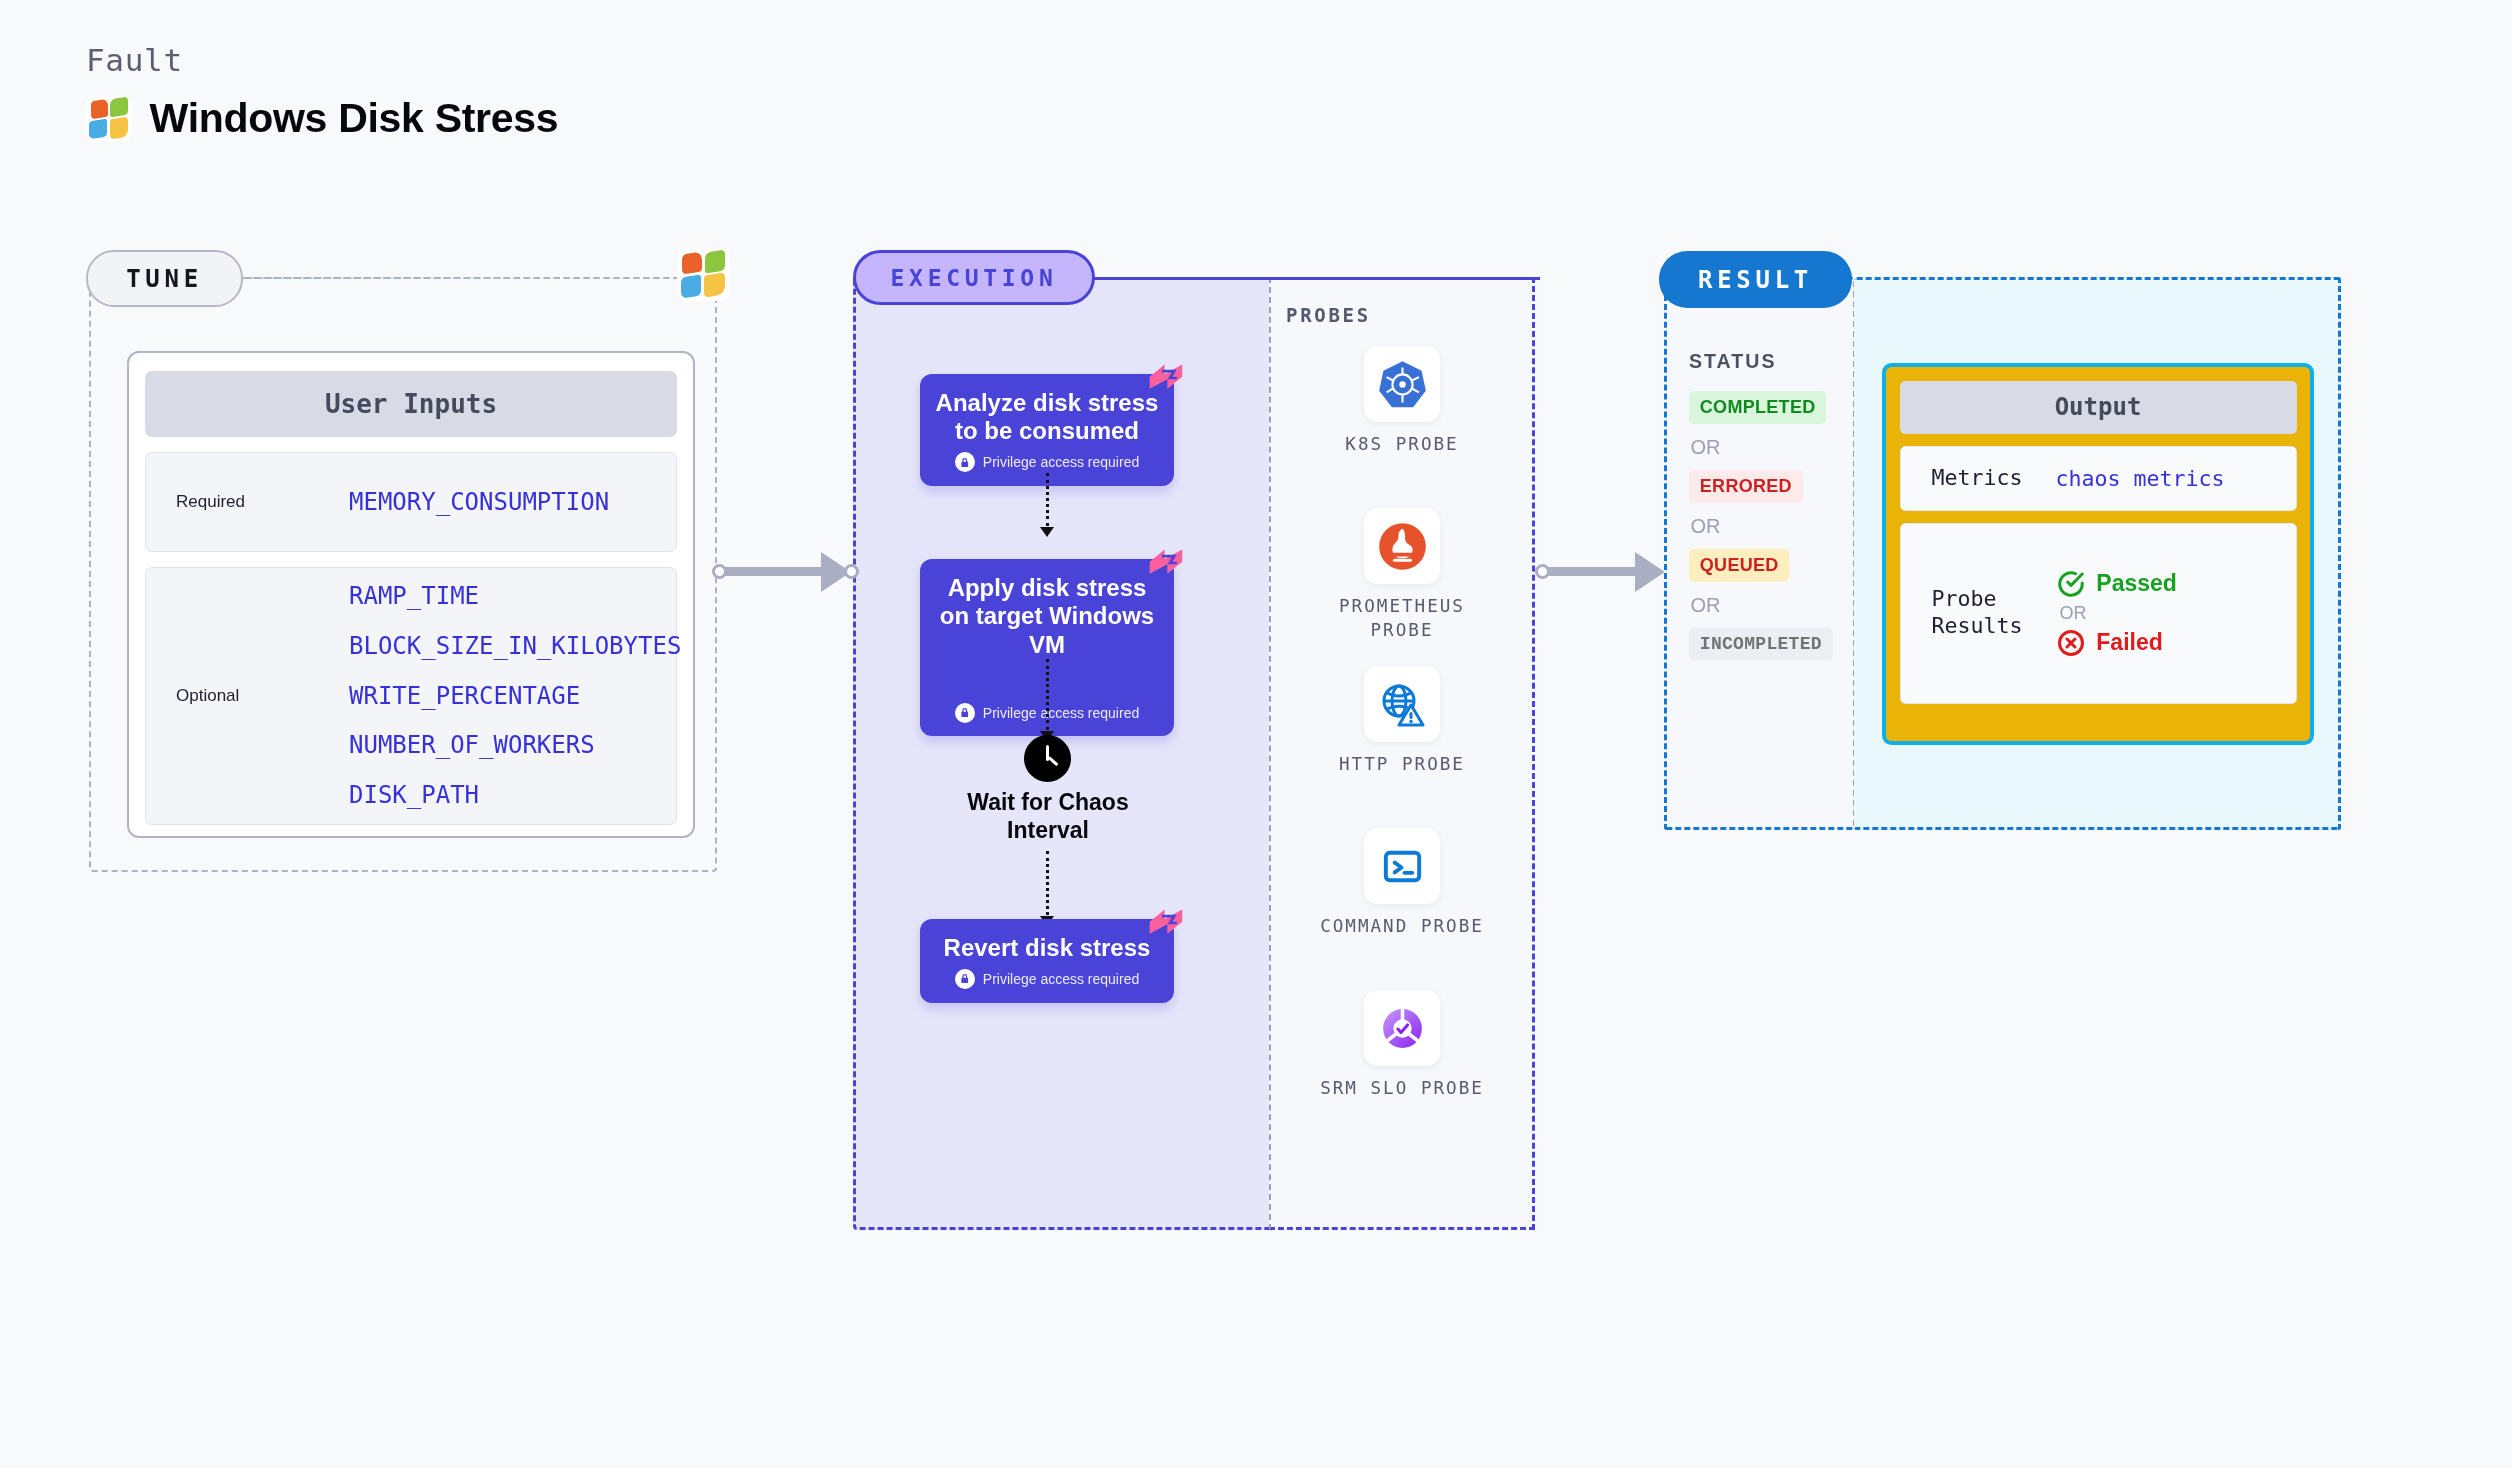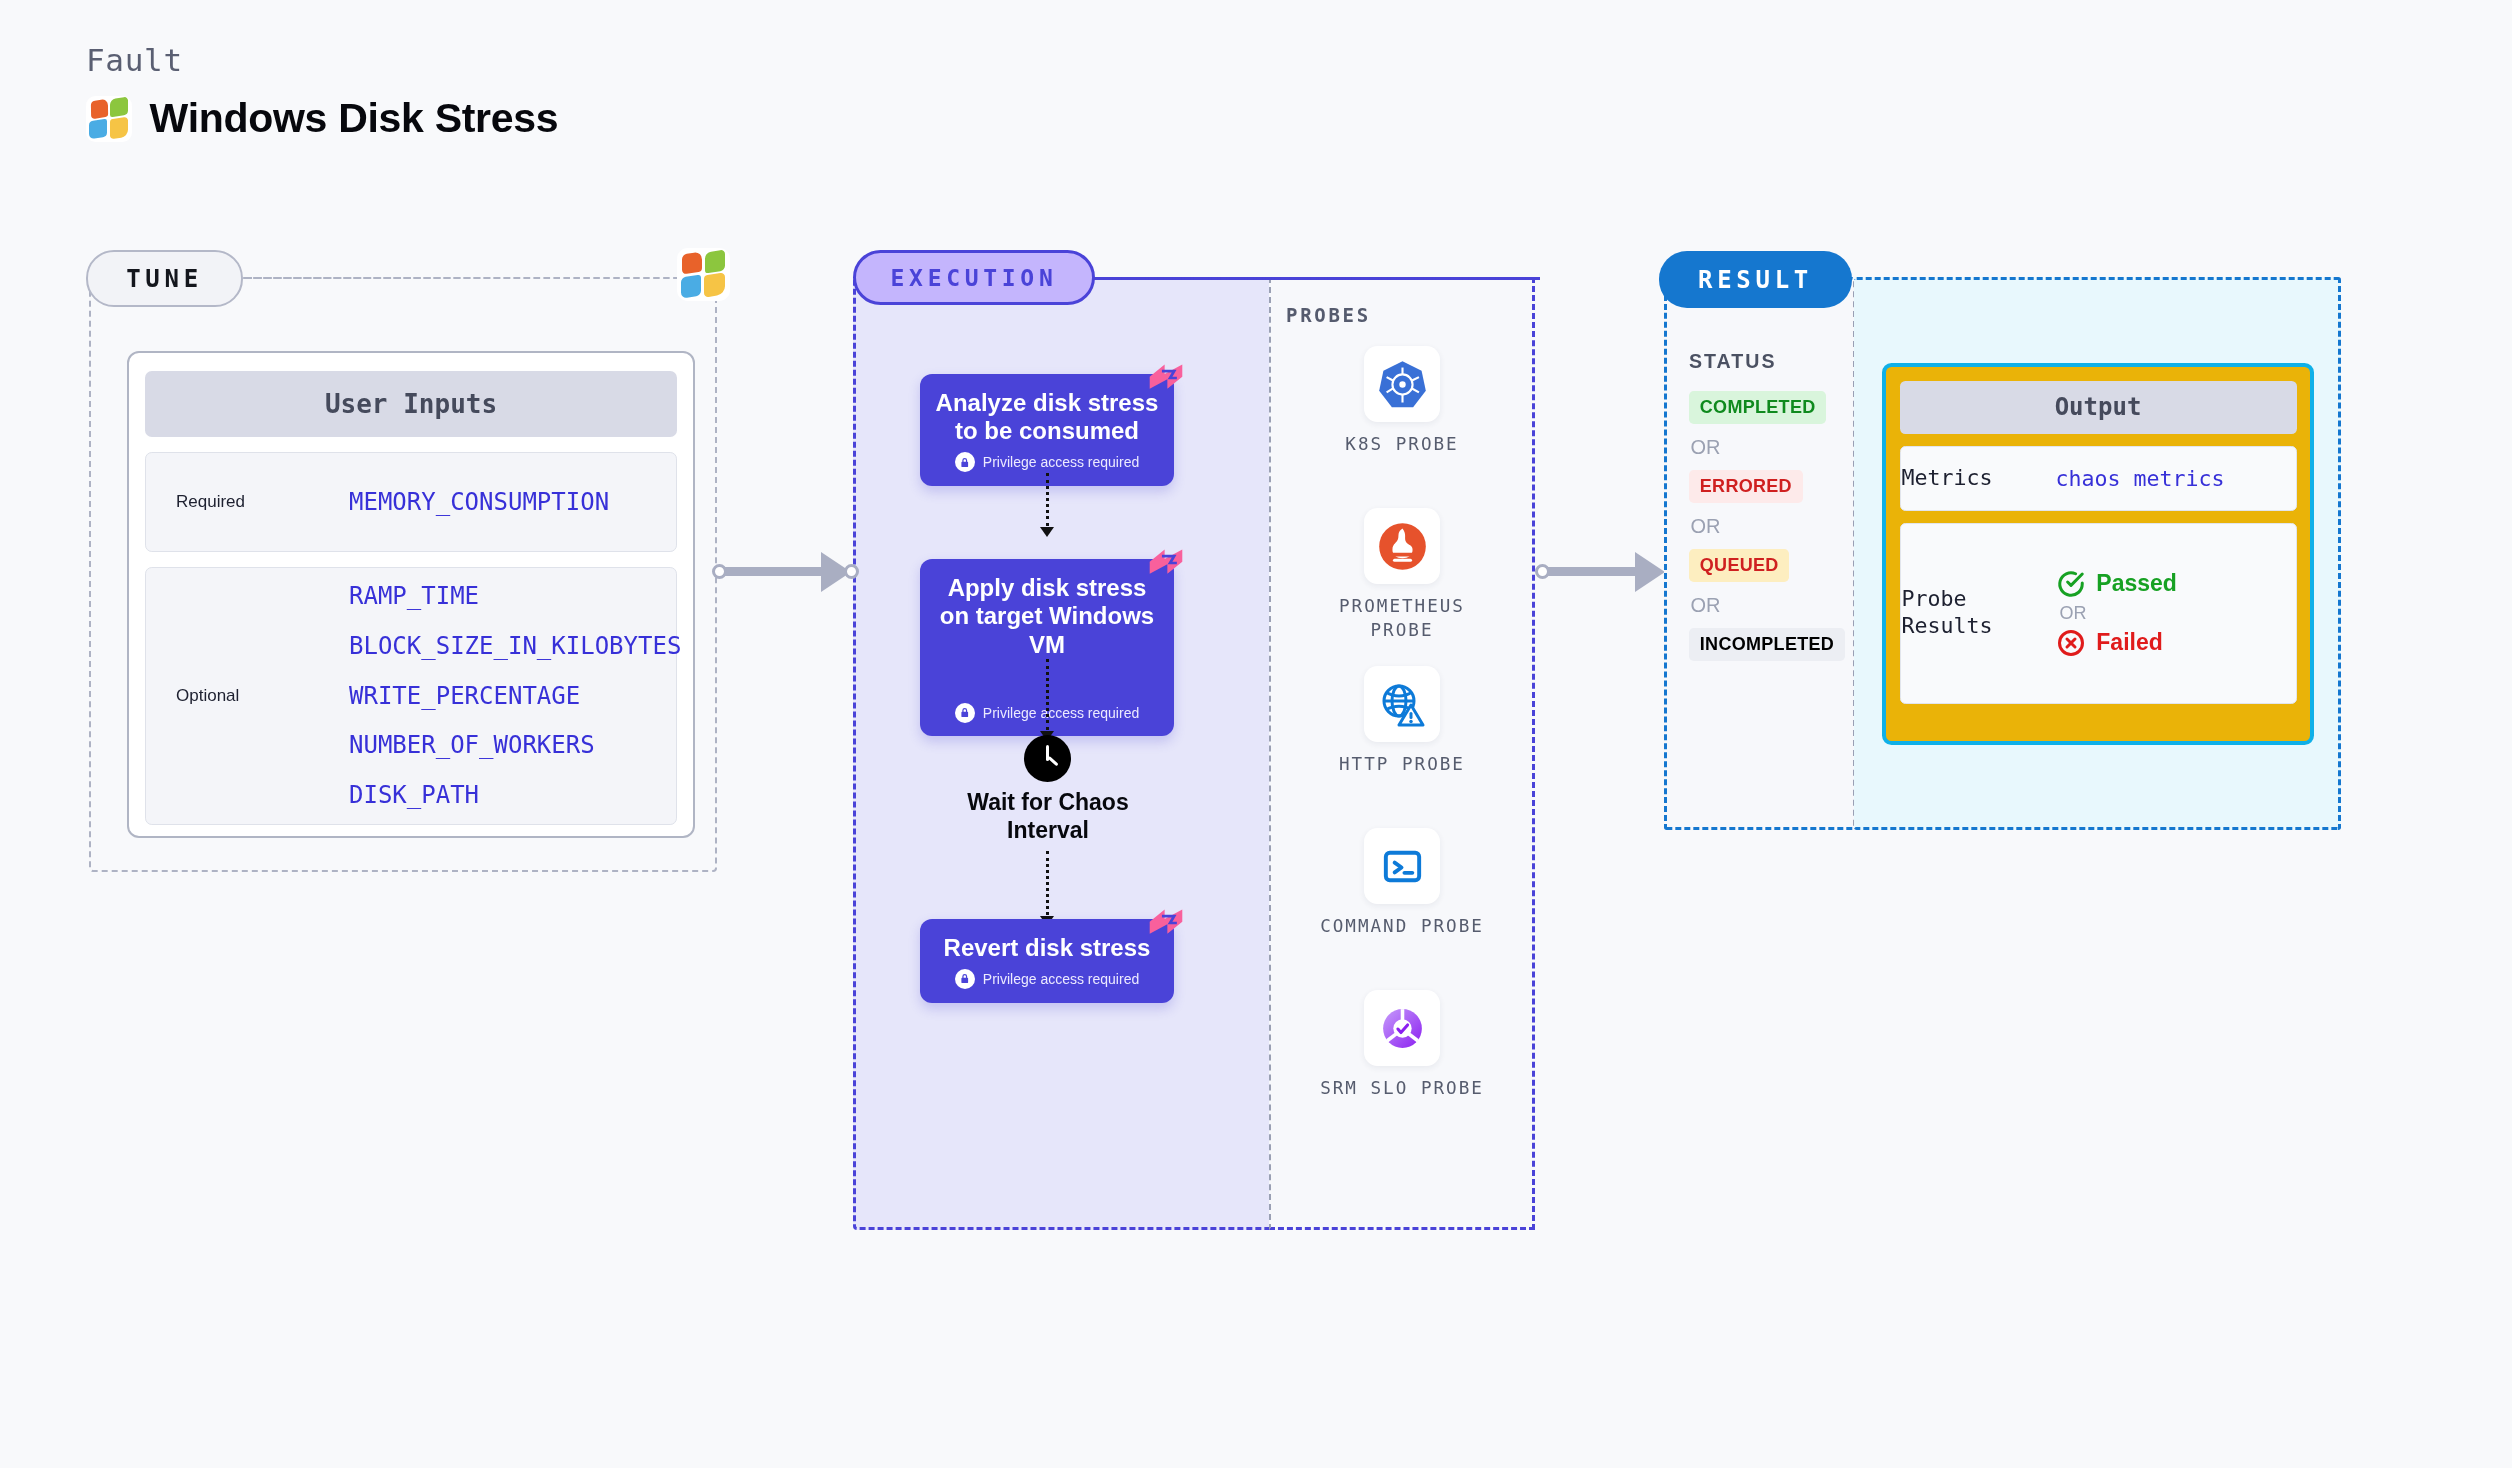--- a/index.html
+++ b/index.html
@@ -226,7 +226,7 @@
   .out-metrics { height: 65px; }
   .out-probes { height: 181px; }
   .out-label {
-    width: 155px; flex: none; padding-left: 1px;
+    width: 155px; flex: none; padding-left: 31px;
     font-family: "DejaVu Sans Mono", monospace; font-size: 21.6px; color: #1d2030;
     line-height: 1.25;
   }

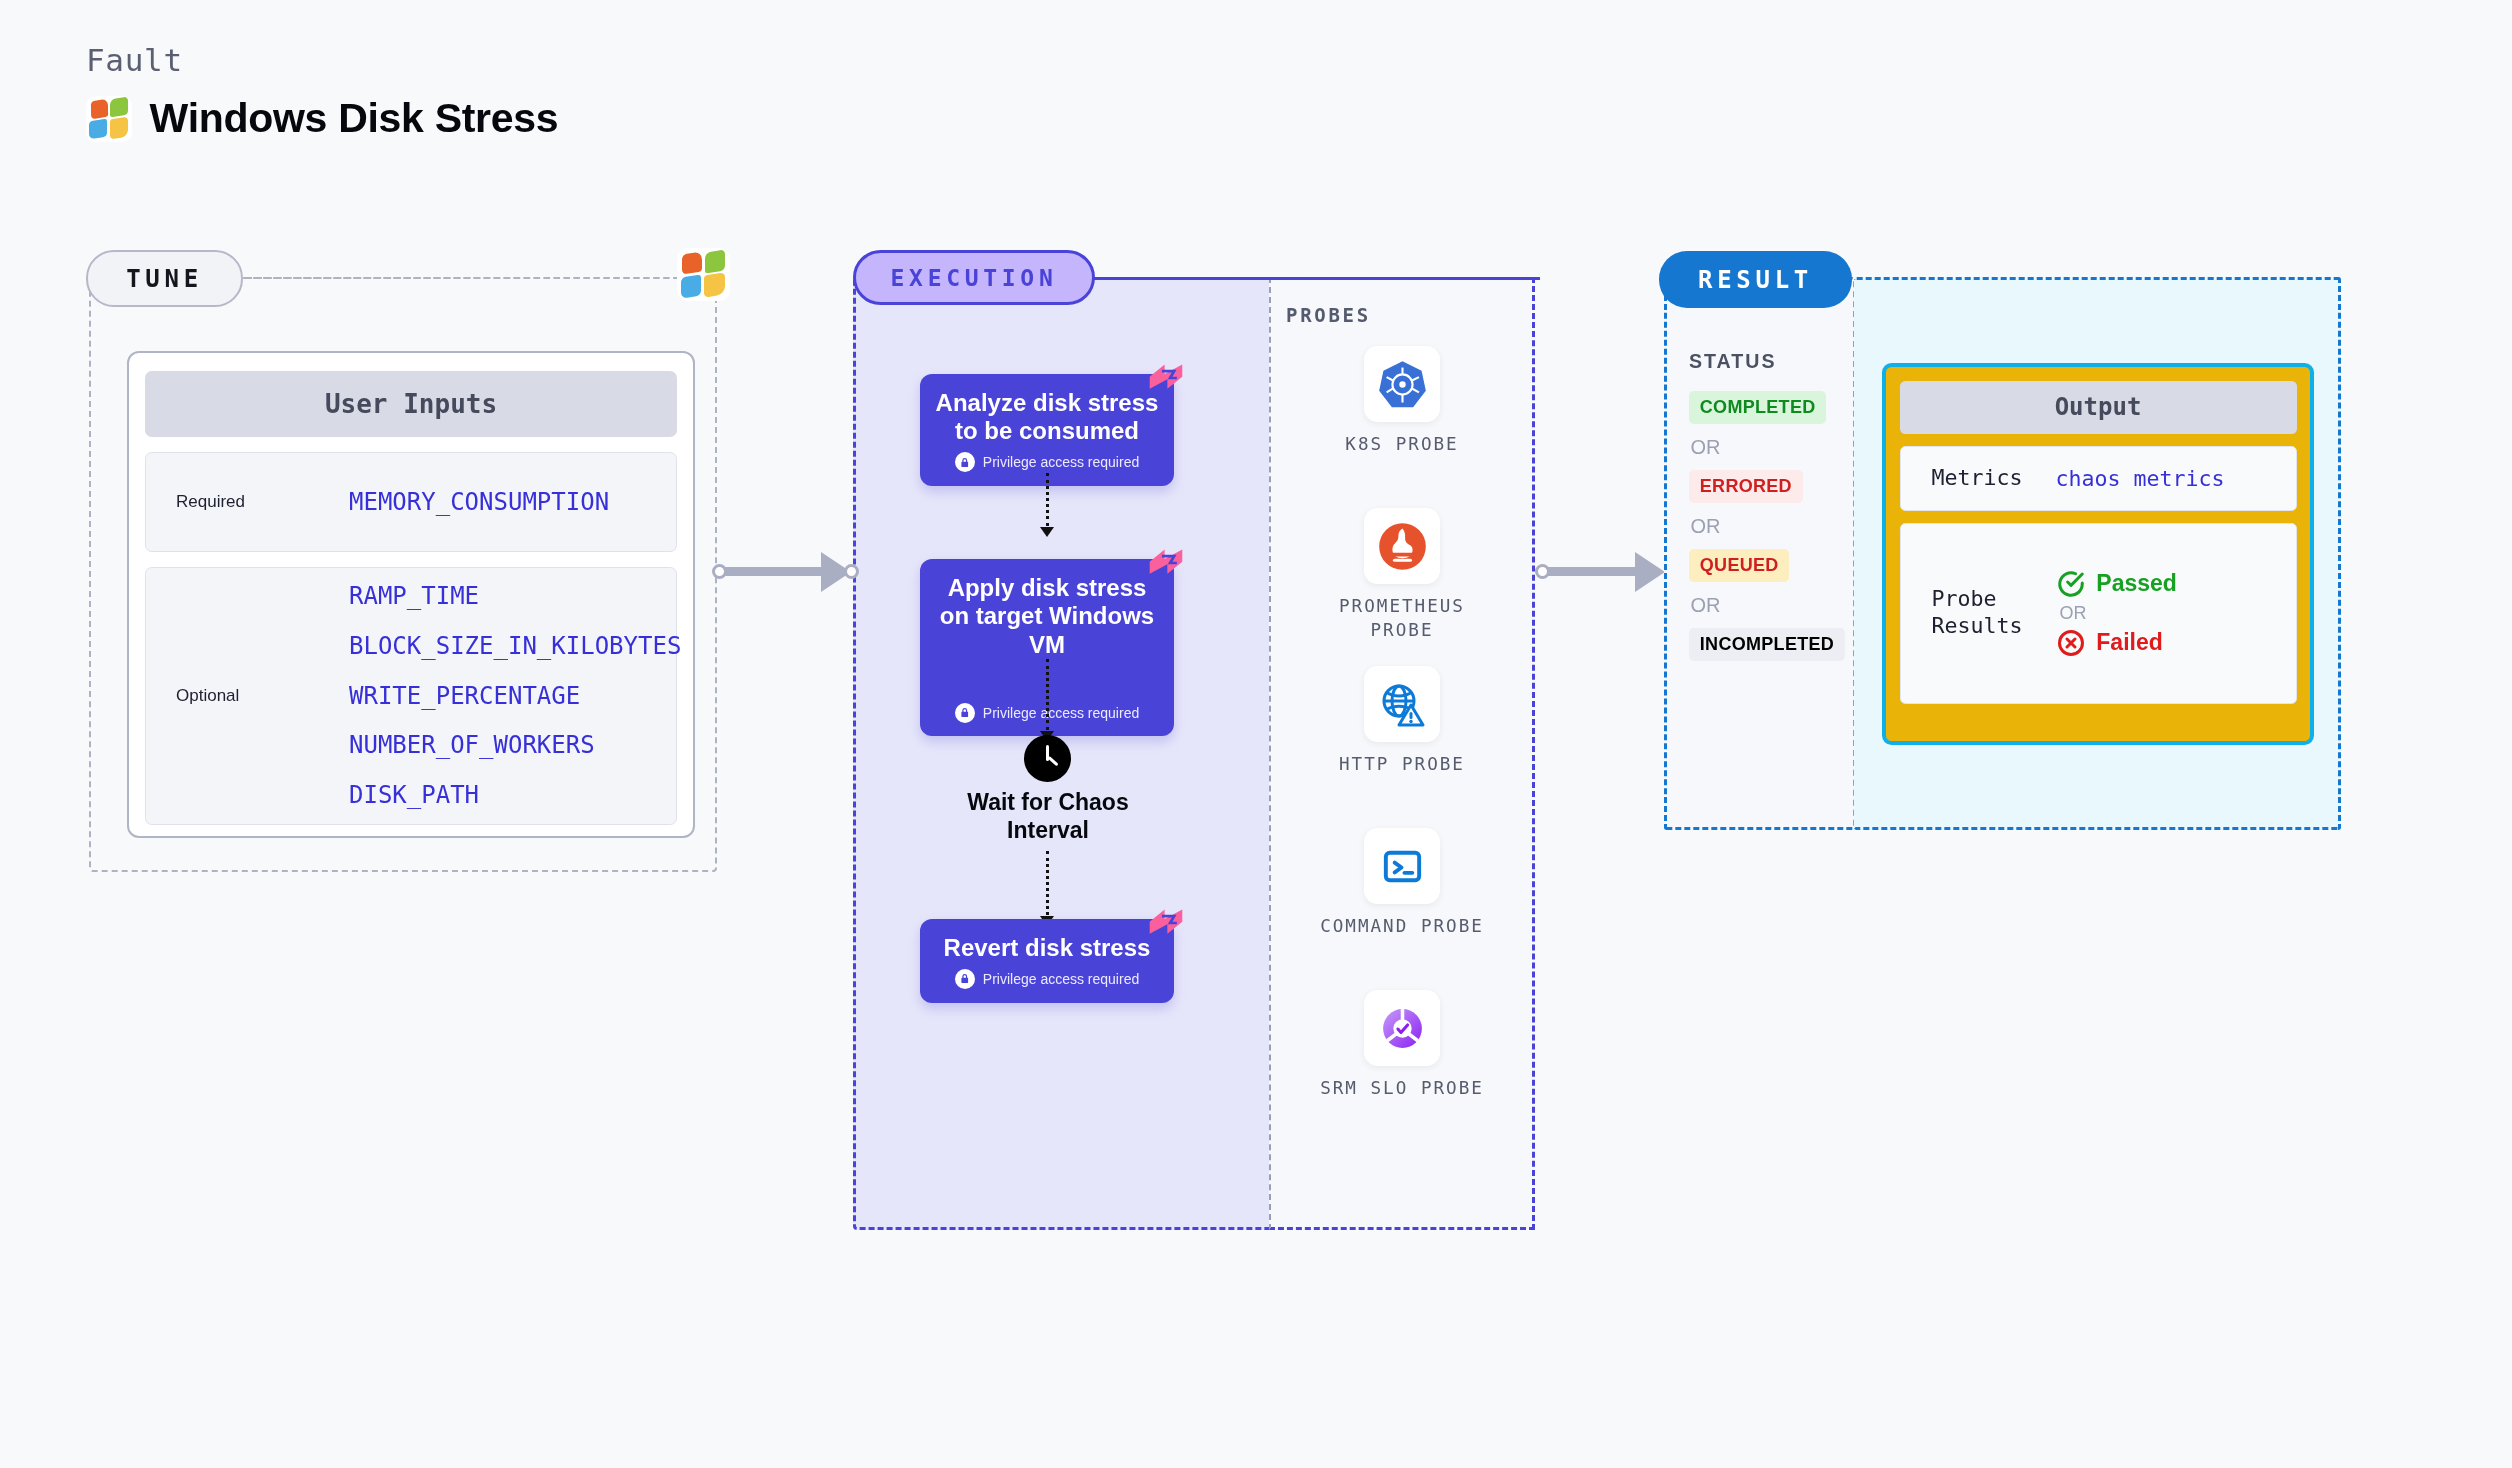--- a/index.html
+++ b/index.html
@@ -469,7 +469,7 @@
     <div class="or-txt">OR</div>
     <div><span class="badge" style="background:#fdeec0;color:#cf2020;">QUEUED</span></div>
     <div class="or-txt">OR</div>
-    <div><span class="badge" style="background:#eceef3;color:#000000;">INCOMPLETED</span></div>
+    <div><span class="badge" style="background:#eceef3;color:#737373;font-family:Liberation Mono, monospace;">INCOMPLETED</span></div>
   </div>
 
   <div class="output-card">

